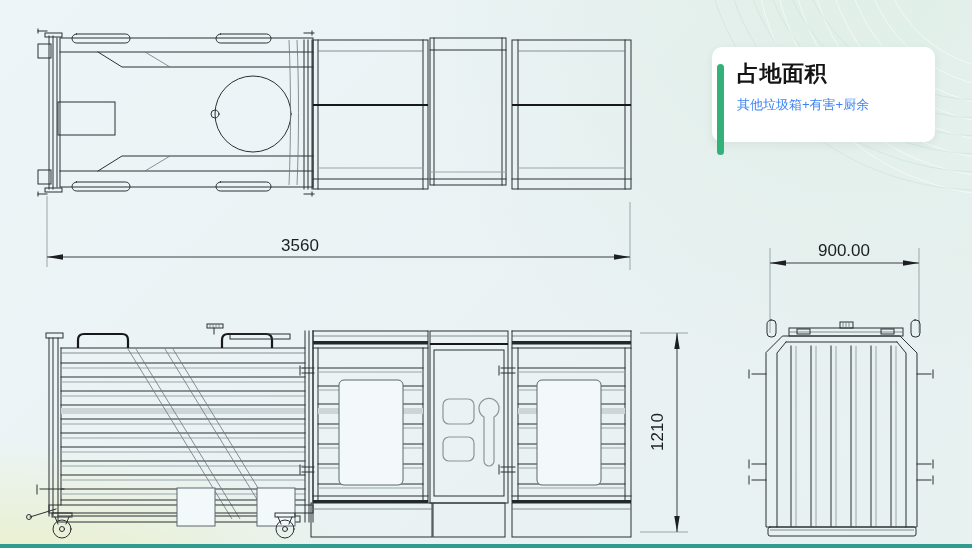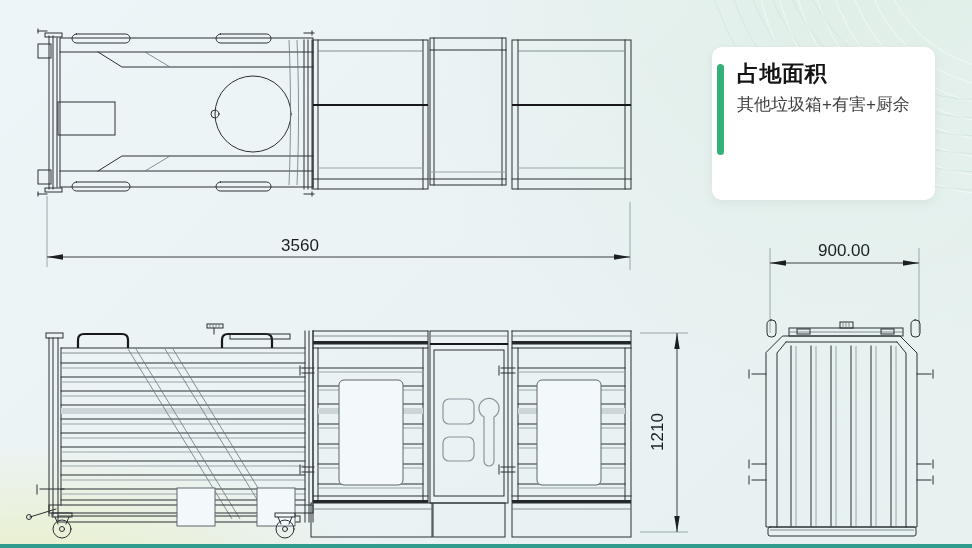--- a/index.html
+++ b/index.html
@@ -21,7 +21,7 @@
   .dimtext{font:17px "Liberation Sans",sans-serif;fill:#1c1f21}
   .arrow{fill:#1c1f21;stroke:none}
   .white{fill:#f3f9fa;stroke:#5d686d;stroke-width:1}
-  .card{position:absolute;left:712px;top:47px;width:223px;height:153px;background:#ffffff;
+  .card{position:absolute;left:712px;top:47px;width:223px;height:95px;background:#ffffff;
         border-radius:10px;box-shadow:0 3px 10px rgba(40,80,70,.08);}
   .card .bar{position:absolute;left:5px;top:17px;width:7px;height:91px;border-radius:4px;background:#34b079;}
   .card .title{position:absolute;left:25px;top:12px;font-size:22px;font-weight:700;color:#141414;letter-spacing:.5px;}

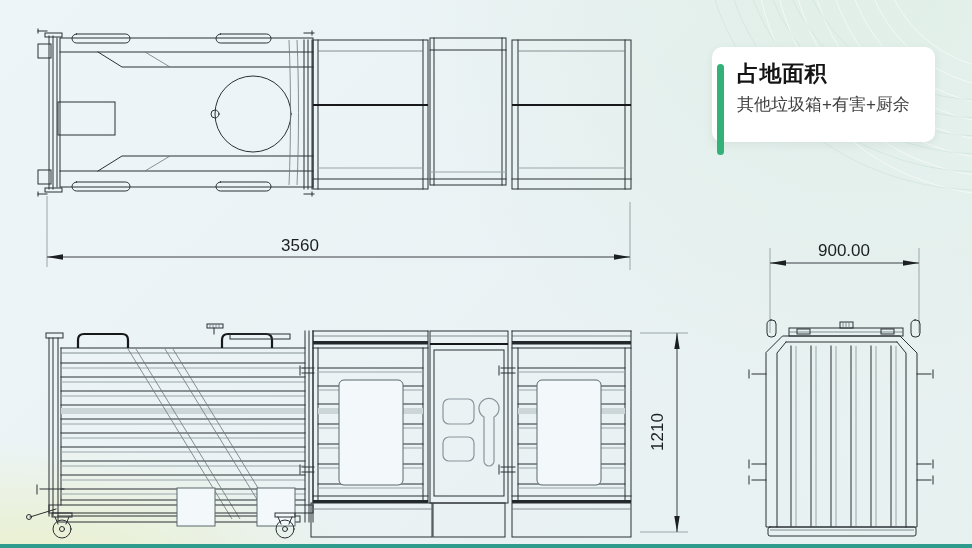--- a/index.html
+++ b/index.html
@@ -25,7 +25,7 @@
         border-radius:10px;box-shadow:0 3px 10px rgba(40,80,70,.08);}
   .card .bar{position:absolute;left:5px;top:17px;width:7px;height:91px;border-radius:4px;background:#34b079;}
   .card .title{position:absolute;left:25px;top:12px;font-size:22px;font-weight:700;color:#141414;letter-spacing:.5px;}
-  .card .body{position:absolute;left:25px;top:45px;font-size:17px;line-height:26px;color:#404040;}
+  .card .body{position:absolute;left:25px;top:45px;font-size:13px;line-height:26px;color:#3b82f6;}
 </style>
 </head>
 <body>

